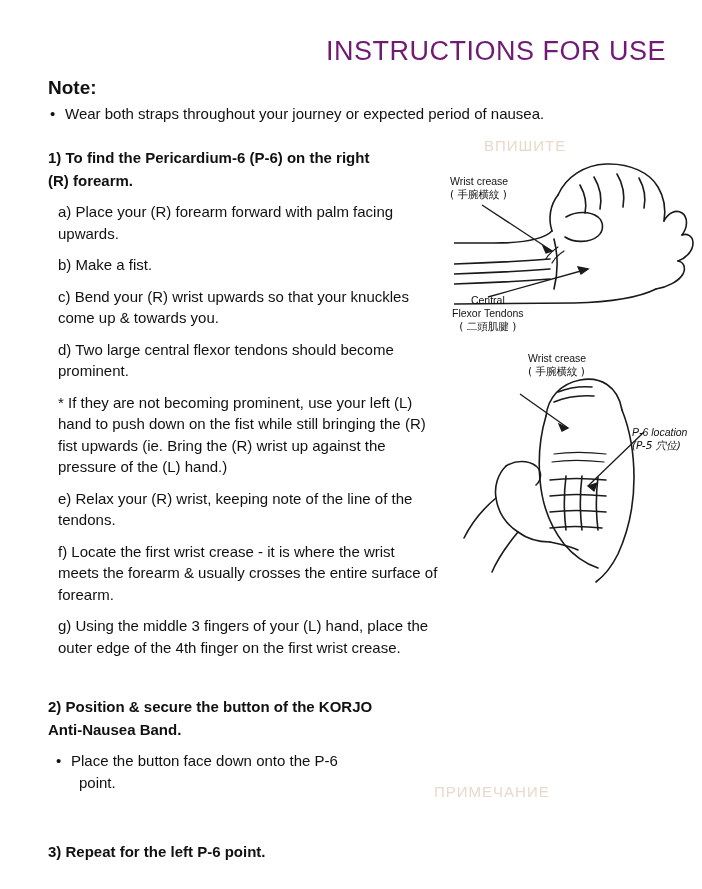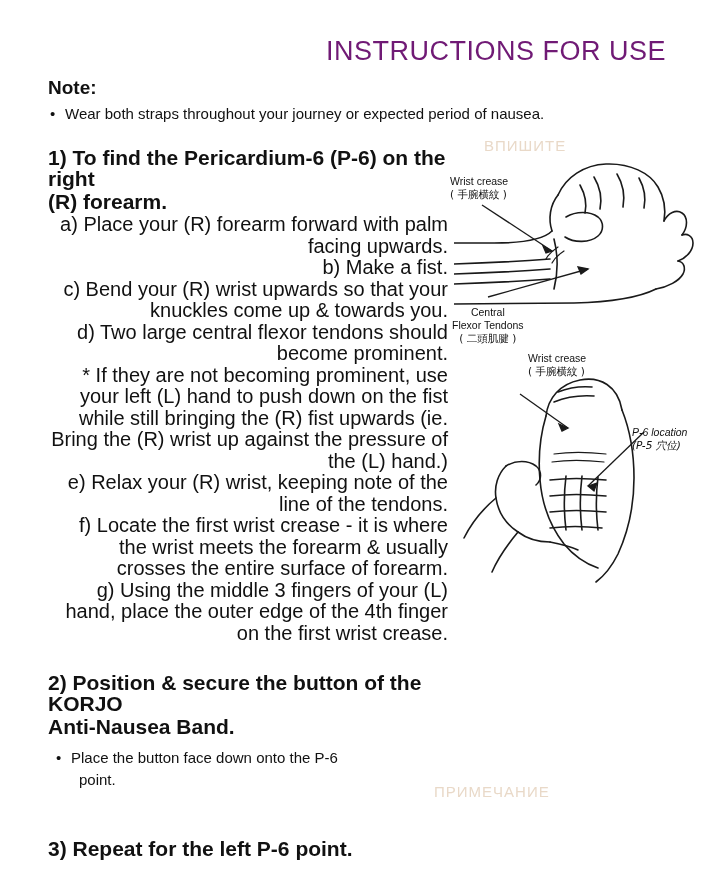--- a/index.html
+++ b/index.html
@@ -65,7 +65,7 @@
     margin-left: 12px;
   }
   .sec-head {
-    font-size: 21px;
+    font-size: 15px;
     font-weight: bold;
     line-height: 21px;
     margin-bottom: 2px;

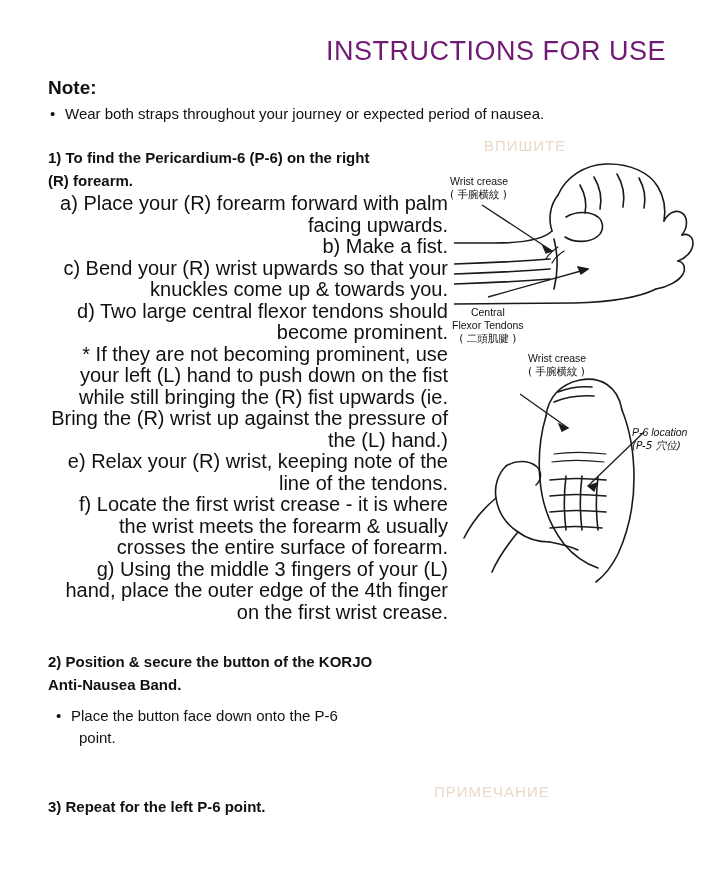--- a/index.html
+++ b/index.html
@@ -71,10 +71,9 @@
     margin-bottom: 2px;
   }
   .step {
-    font-size: 20px;
+    font-size: 15px;
     line-height: 21.5px;
-    margin: 0;
-    text-align: right;
+    margin: 10px;
   }
   .gap-small { height: 8px; }
   .gap-med { height: 20px; }

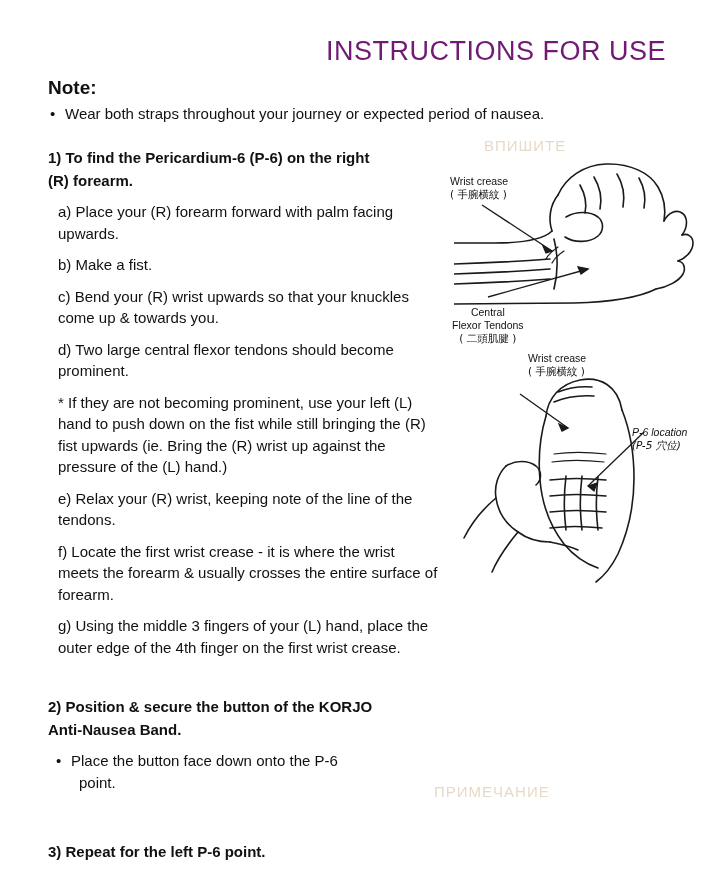--- a/index.html
+++ b/index.html
@@ -216,7 +216,7 @@
           <span>Wrist crease</span><br>
           <span class="cjk">( 手腕横紋 )</span>
         </div>
-        <div class="fig-label" style="left:-2px; top:147px; text-align:center;margin-top:12px;">
+        <div class="fig-label" style="left:-2px; top:147px; text-align:center;">
           <span style="display:block; text-align:center;">Central</span>
           <span style="display:block;">Flexor  Tendons</span>
           <span class="cjk" style="display:block;">( 二頭肌腱 )</span>

